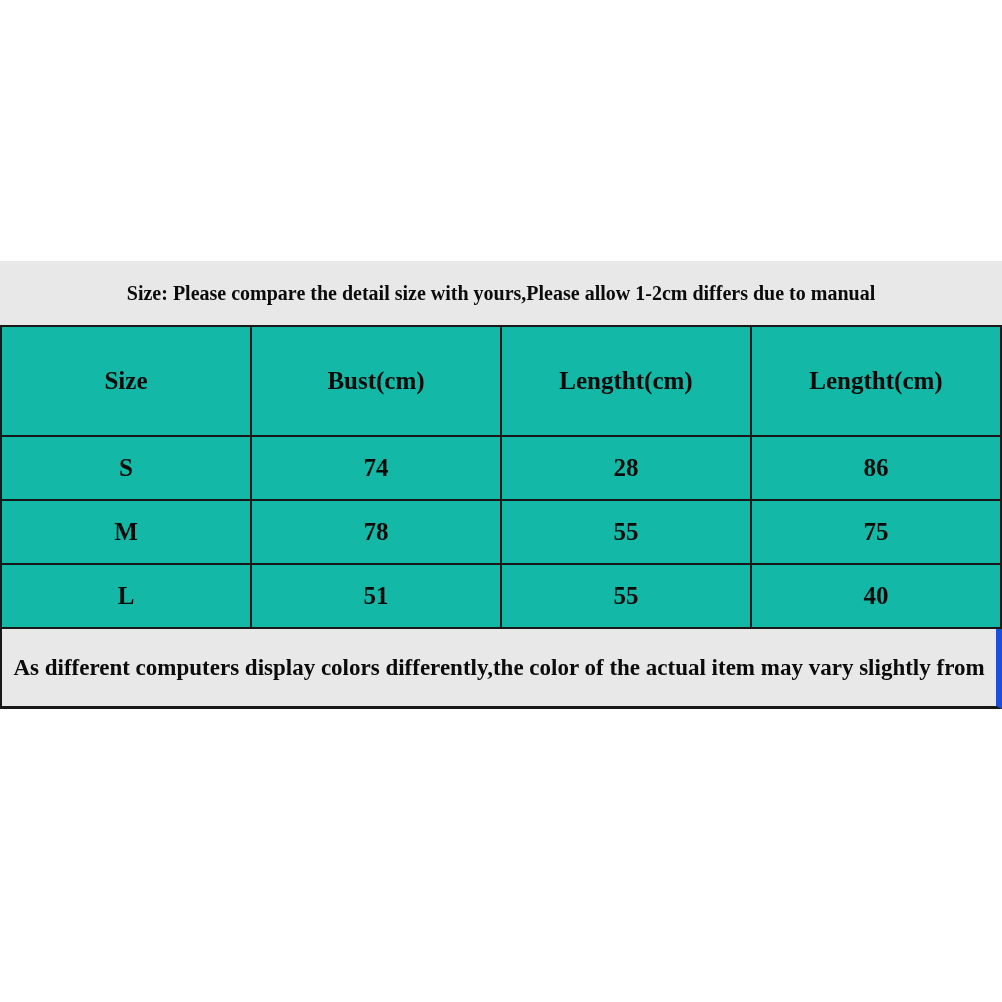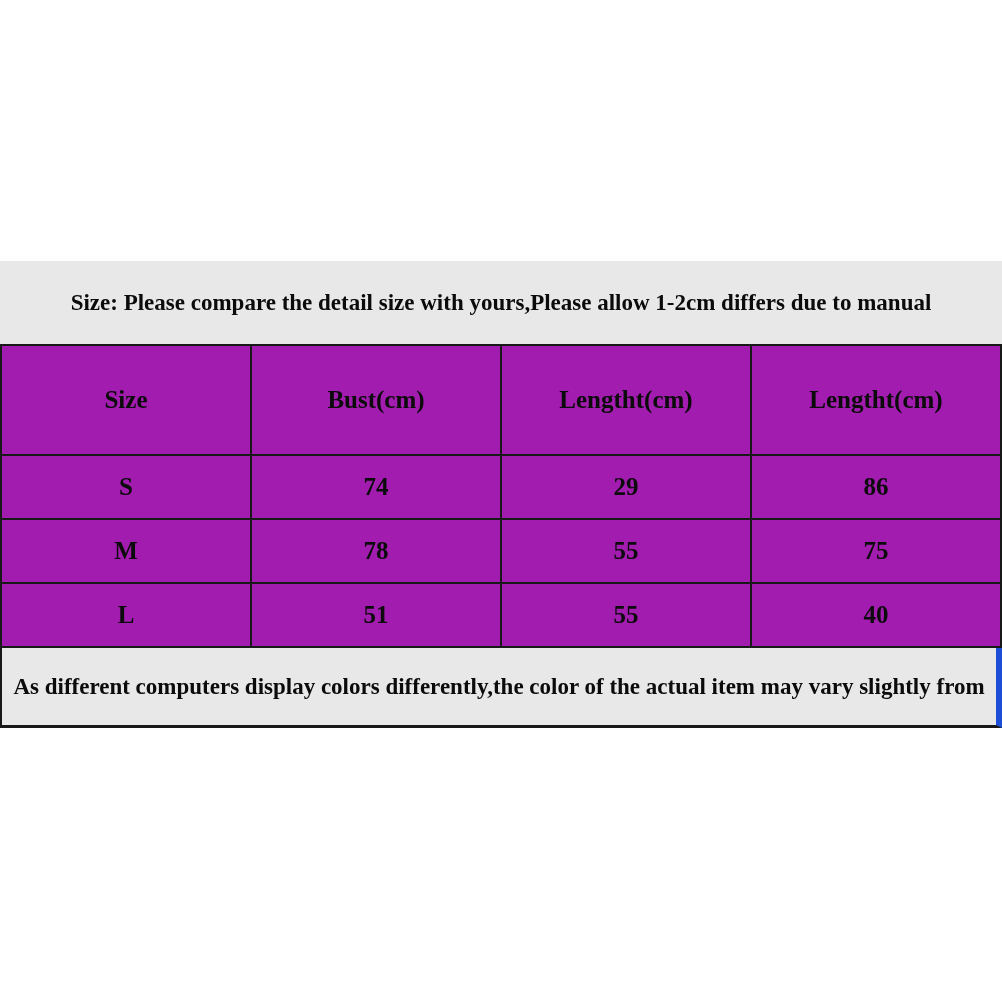--- a/index.html
+++ b/index.html
@@ -30,8 +30,8 @@
     justify-content: center;
   }
   .note-top {
-    height: 83px;
-    font-size: 23px;
+    height: 64px;
+    font-size: 20px;
     line-height: 35px;
   }
   .note-line {

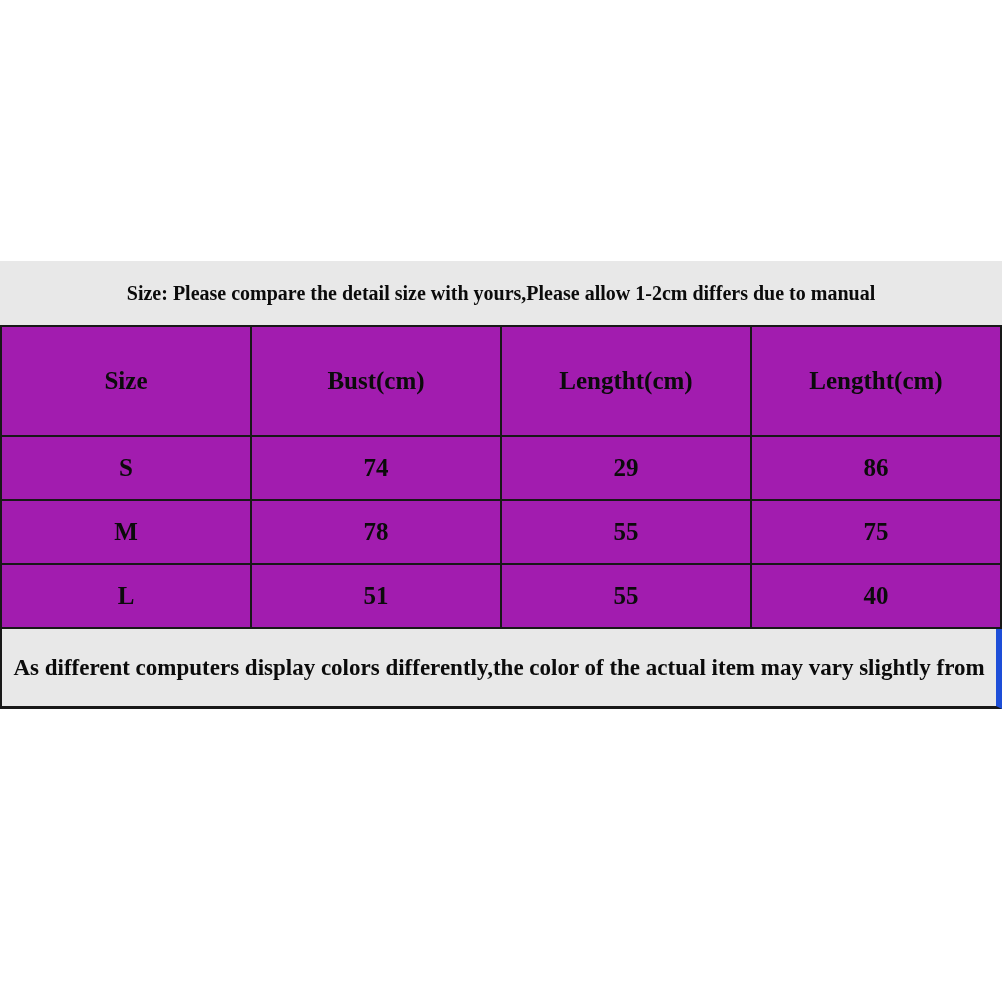--- a/index.html
+++ b/index.html
@@ -40,7 +40,7 @@
   table.size-chart {
     width: 1002px;
     border-collapse: collapse;
-    background: #a21caf;
+    background: #14b8a6;
     table-layout: fixed;
   }
   table.size-chart th,

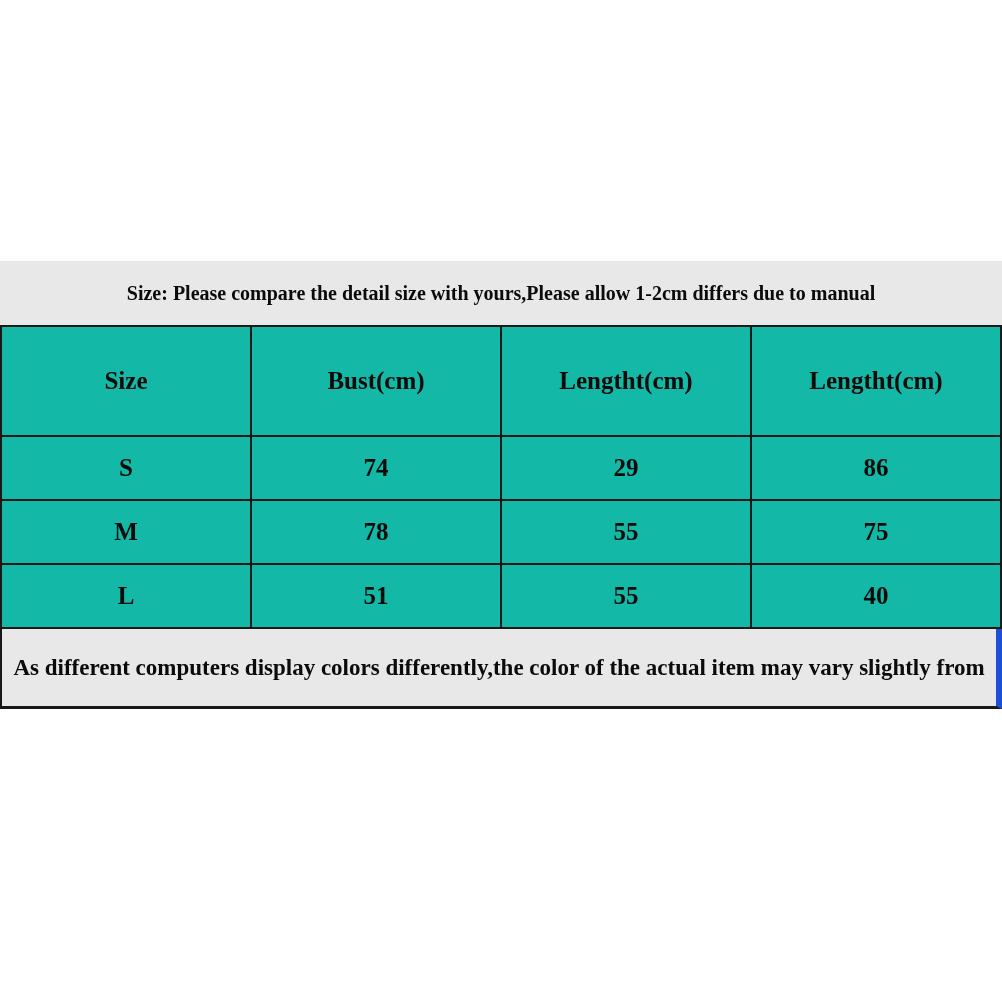--- a/index.html
+++ b/index.html
@@ -90,7 +90,7 @@
       <tr>
         <td>S</td>
         <td>74</td>
-        <td>29</td>
+        <td>28</td>
         <td>86</td>
       </tr>
       <tr>

